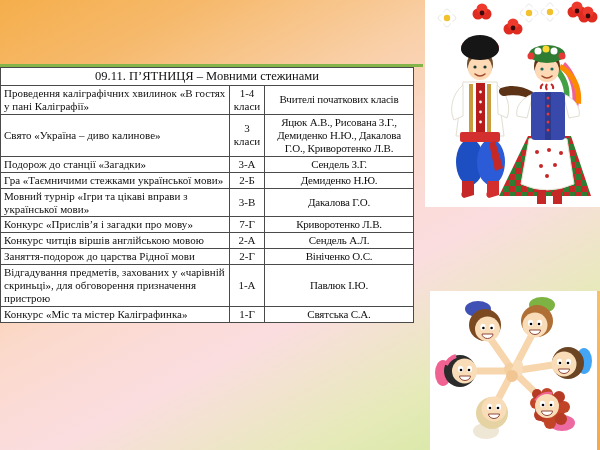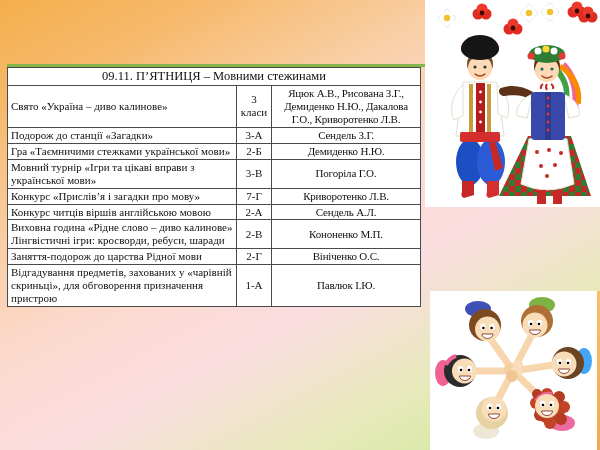--- a/index.html
+++ b/index.html
@@ -9,7 +9,7 @@
     background:linear-gradient(152deg,#F5AE4B 0%,#F6B96B 14%,#F9CFA6 32%,#FBD9CB 46%,#FBDDE0 62%,#E6EAB9 80%,#CBE795 100%);
   }
   .table-wrap {
-    position:absolute; left:7px; top:64px; width:423px;
+    position:absolute; left:0; top:64px; width:423px;
     border-top:3px solid #84B54A;
   }
   table.schedule {

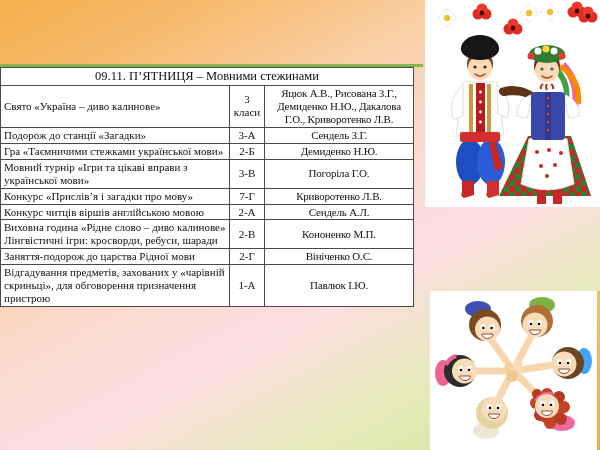--- a/index.html
+++ b/index.html
@@ -54,6 +54,11 @@
         </tr>
       </thead>
       <tbody id="schedule-rows">
+          <tr>
+      <td class="c-activity">Проведення каліграфічних хвилинок «В гостях у пані Каліграфії»</td>
+      <td class="c-class">1-4 класи</td>
+      <td class="c-teacher">Вчителі початкових класів</td>
+    </tr>
           <tr>
       <td class="c-activity">Свято «Україна – диво калинове»</td>
       <td class="c-class">3 класи</td>

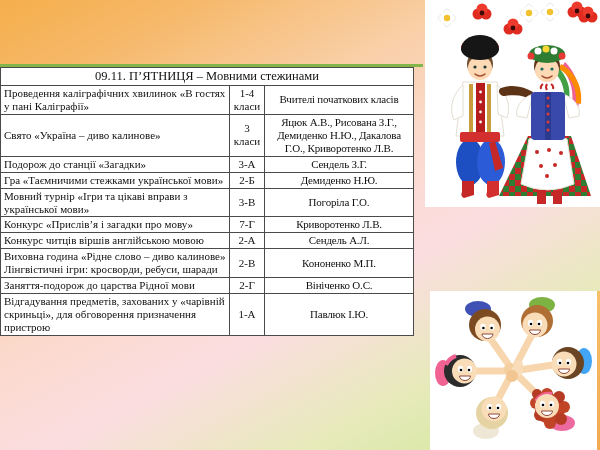--- a/index.html
+++ b/index.html
@@ -77,7 +77,7 @@
           <tr>
       <td class="c-activity">Мовний турнір «Ігри та цікаві вправи з української мови»</td>
       <td class="c-class">3-В</td>
-      <td class="c-teacher">Погоріла Г.О.</td>
+      <td class="c-teacher">Дакалова Г.О.</td>
     </tr>
           <tr>
       <td class="c-activity">Конкурс «Прислів’я і загадки про мову»</td>

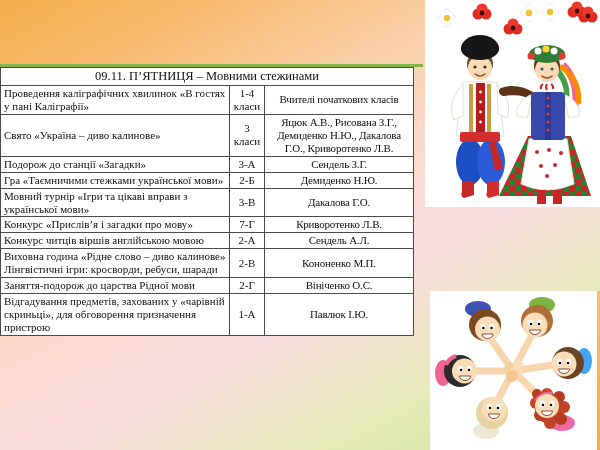--- a/index.html
+++ b/index.html
@@ -88,12 +88,6 @@
       <td class="c-activity">Конкурс читців віршів англійською мовою</td>
       <td class="c-class">2-А</td>
       <td class="c-teacher">Сендель А.Л.</td>
-    </tr>
-          <tr>
-      <td class="c-activity">Виховна година «Рідне слово – диво калинове»
-Лінгвістичні ігри: кросворди, ребуси, шаради</td>
-      <td class="c-class">2-В</td>
-      <td class="c-teacher">Кононенко М.П.</td>
     </tr>
           <tr>
       <td class="c-activity">Заняття-подорож до царства Рідної мови</td>

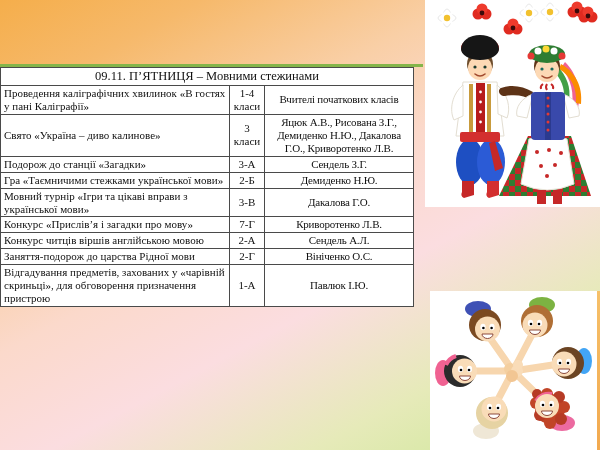--- a/index.html
+++ b/index.html
@@ -98,6 +98,11 @@
       <td class="c-activity">Відгадування предметів, захованих у «чарівній скриньці», для обговорення призначення пристрою</td>
       <td class="c-class">1-А</td>
       <td class="c-teacher">Павлюк І.Ю.</td>
+    </tr>
+          <tr>
+      <td class="c-activity">Конкурс «Міс та містер Каліграфинка»</td>
+      <td class="c-class">1-Г</td>
+      <td class="c-teacher">Святська С.А.</td>
     </tr>
         </tbody>
     </table>

